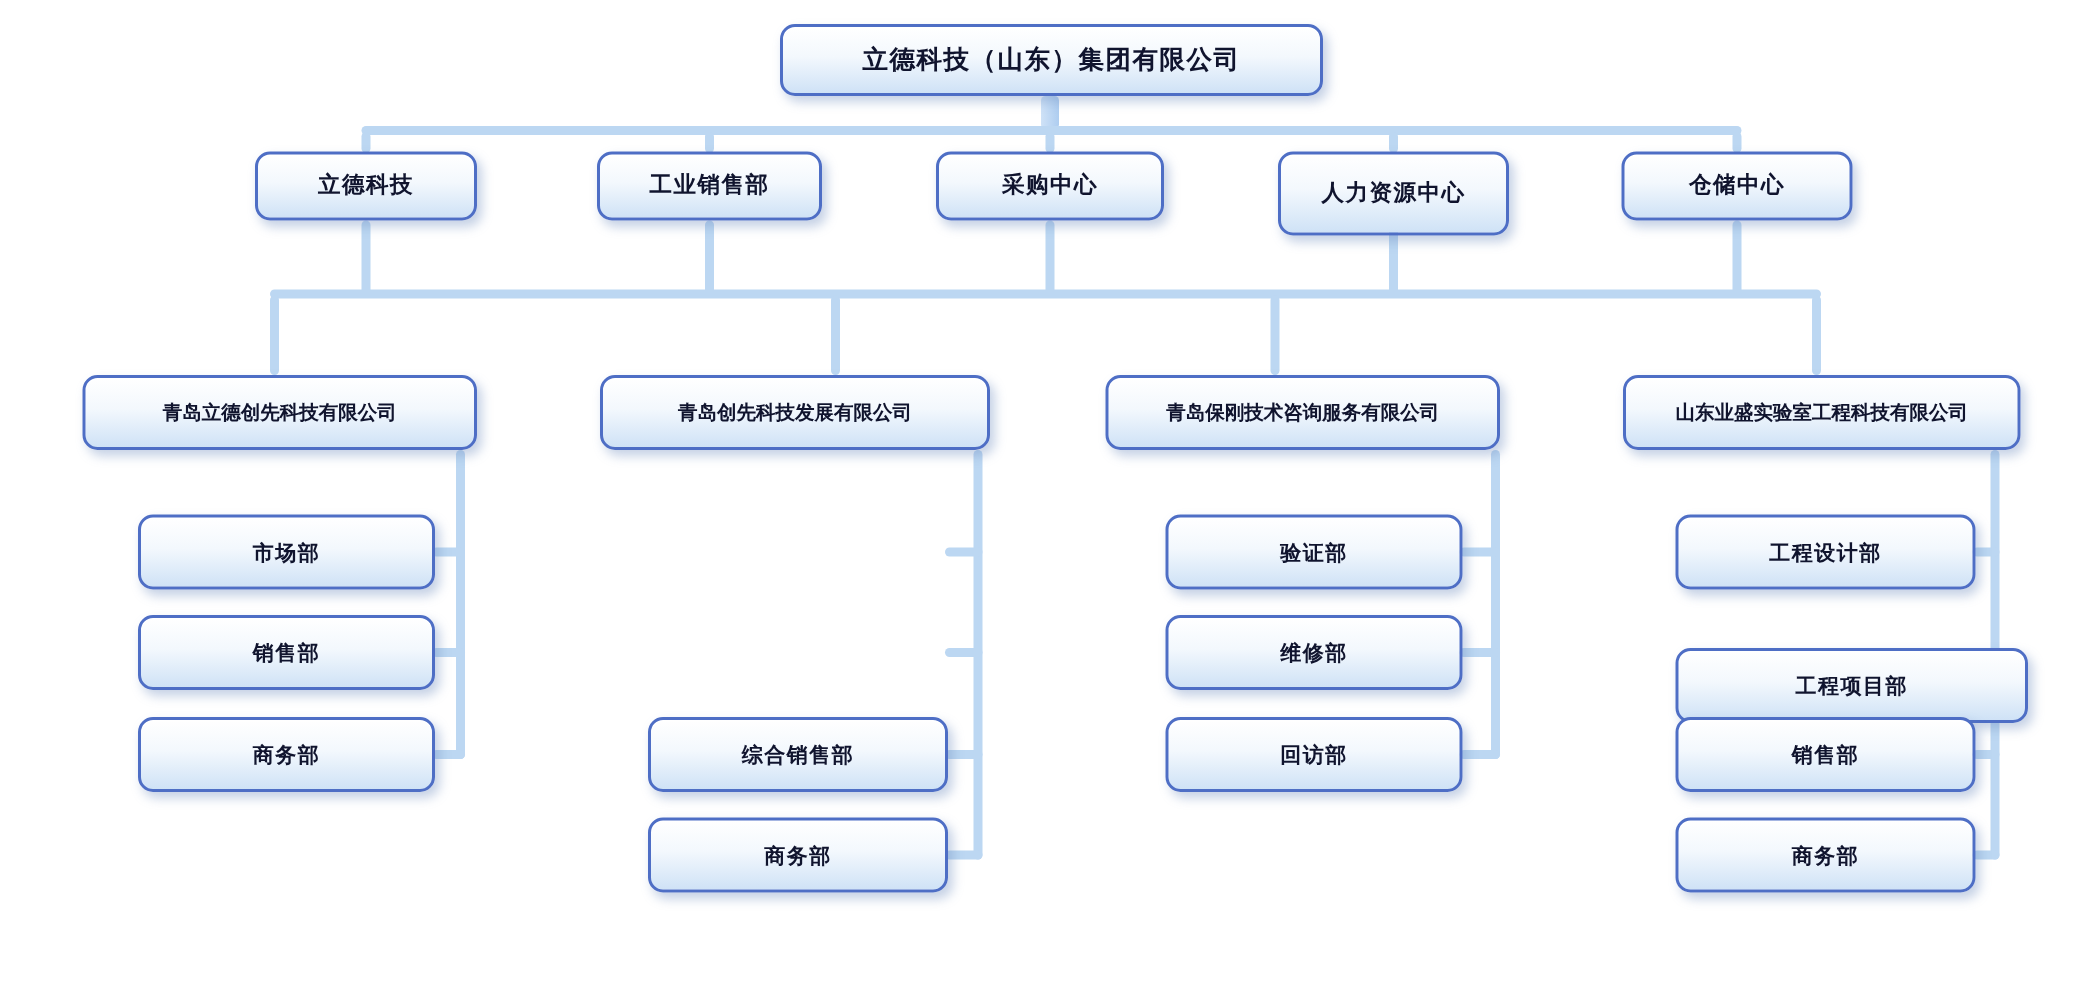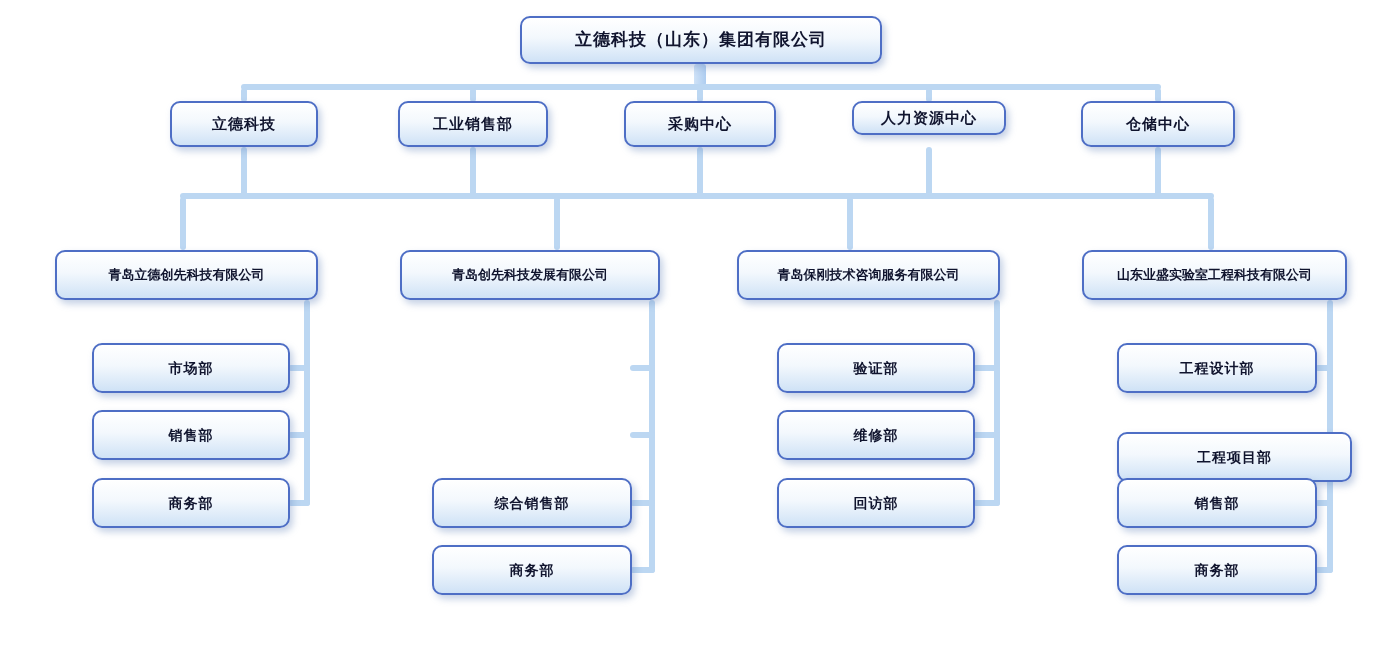--- a/index.html
+++ b/index.html
@@ -81,7 +81,7 @@
   <div class="node center" style="left:170px;top:101px;width:148px;height:46px">立德科技</div>
   <div class="node center" style="left:398px;top:101px;width:150px;height:46px">工业销售部</div>
   <div class="node center" style="left:624px;top:101px;width:152px;height:46px">采购中心</div>
-  <div class="node center" style="left:852px;top:101px;width:154px;height:34px">人力资源中心</div>
+  <div class="node center" style="left:852px;top:101px;width:154px;height:56px">人力资源中心</div>
   <div class="node center" style="left:1081px;top:101px;width:154px;height:46px">仓储中心</div>
 
   <div class="node sub" style="left:55px;top:250px;width:263px;height:50px">青岛立德创先科技有限公司</div>

